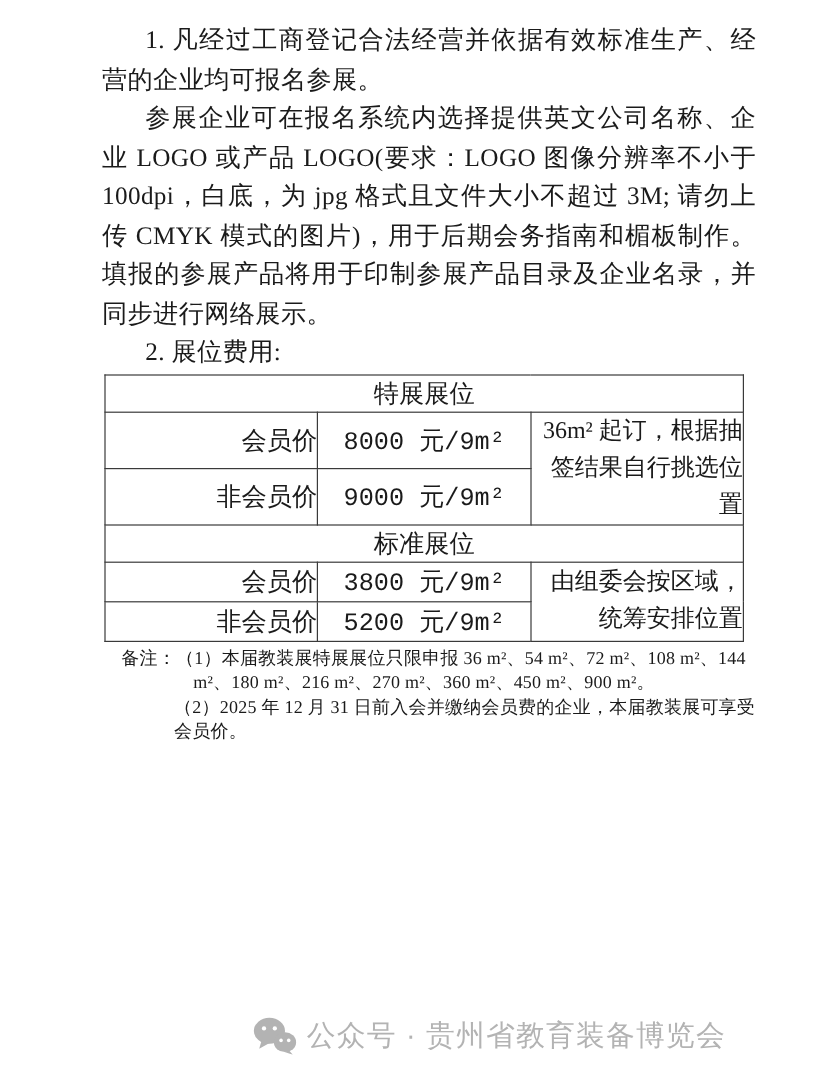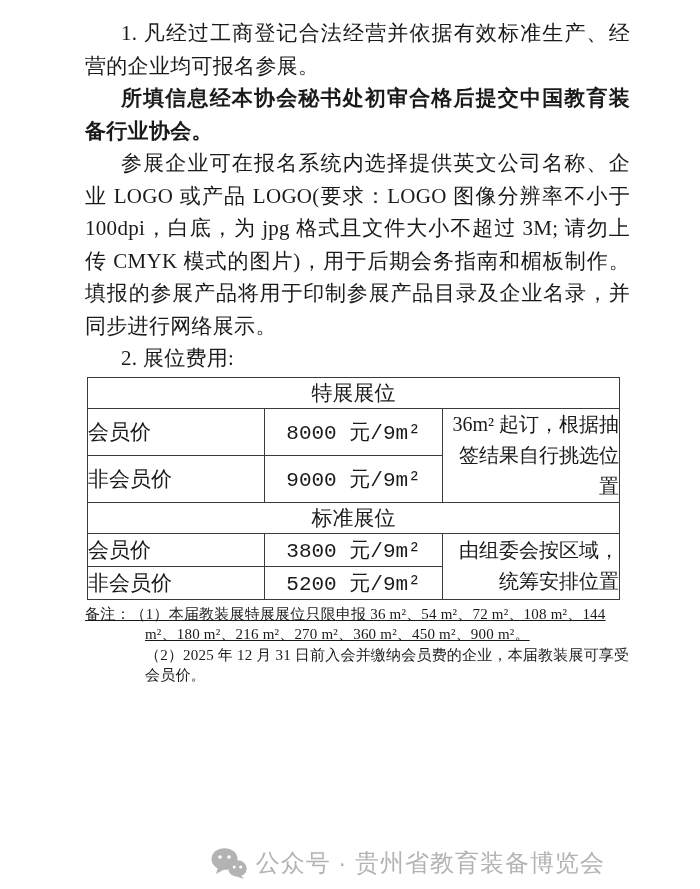--- a/index.html
+++ b/index.html
@@ -96,7 +96,6 @@
     <p class="para"><span>1. 凡经过工商登记合法经营并依据有效标准生产、经营的企业均可报名参展。</span></p>
 
 
-    <p class="para"><span class="bold">所填信息经本协会秘书处初审合格后提交中国教育装备行业协会。</span></p>
 
     <p class="para"><span>参展企业可在报名系统内选择提供英文公司名称、企业 LOGO 或产品 LOGO(要求：LOGO 图像分辨率不小于 100dpi，白底，为 jpg 格式且文件大小不超过 3M; 请勿上传 CMYK 模式的图片)，用于后期会务指南和楣板制作。填报的参展产品将用于印制参展产品目录及企业名录，并同步进行网络展示。</span></p>
 

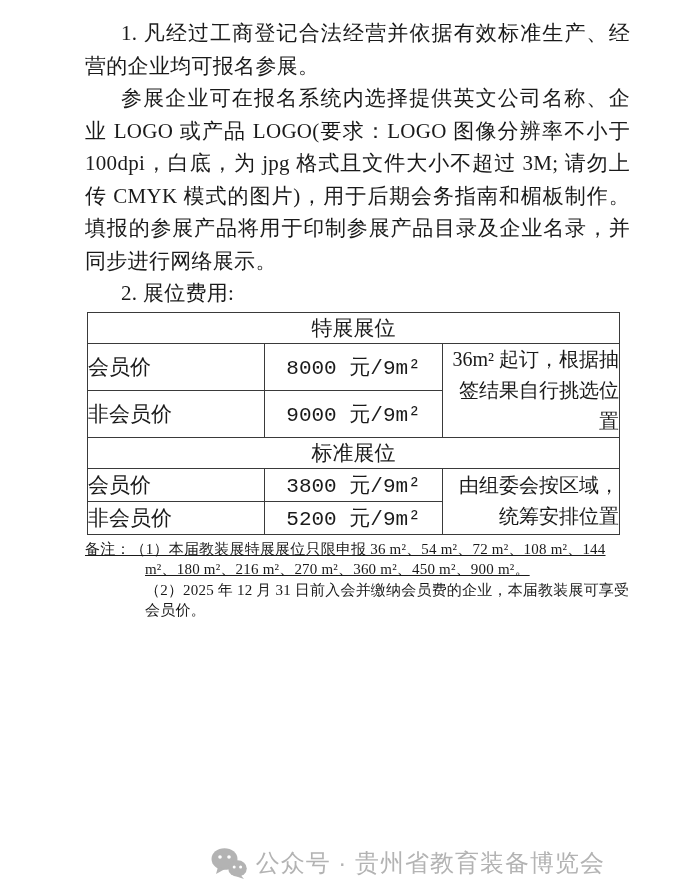--- a/index.html
+++ b/index.html
@@ -42,7 +42,7 @@
   }
   tr.hdr td { height: 31px; text-align: center; }
   tr.row td { height: 33px; }
-  td.c1 { width: 125px; text-align: left; }
+  td.c1 { width: 125px; text-align: right; }
   td.c2 { width: 174px; text-align: center; font-family: Liberation Mono, monospace; }
   td.c3 {
     width: 234px;

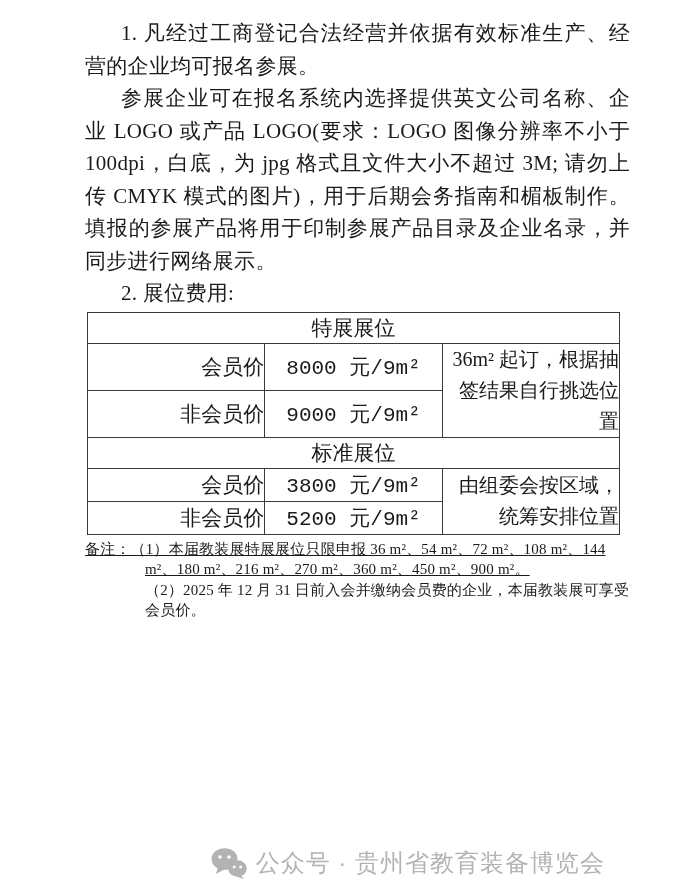--- a/index.html
+++ b/index.html
@@ -60,10 +60,9 @@
     letter-spacing: 0.2px;
   }
   .note-1 {
-    margin-left: 0;
+    margin-left: 16px;
     padding-left: 60px;
     text-indent: -60px;
-    text-decoration: underline;
   }
   .note-2 {
     margin-left: 60px;

